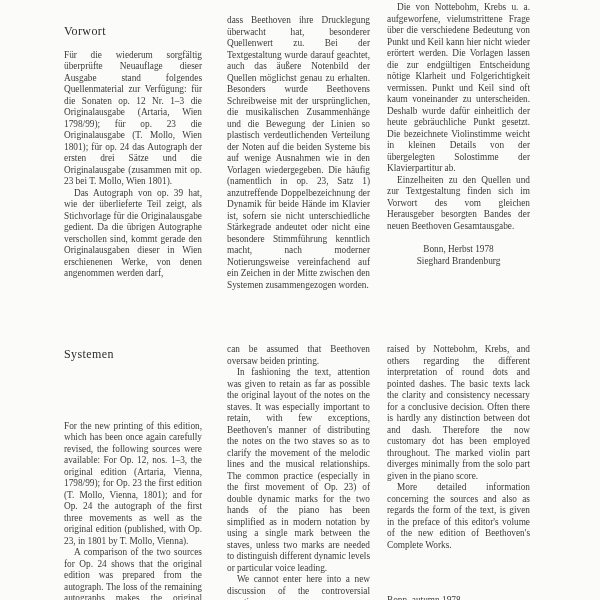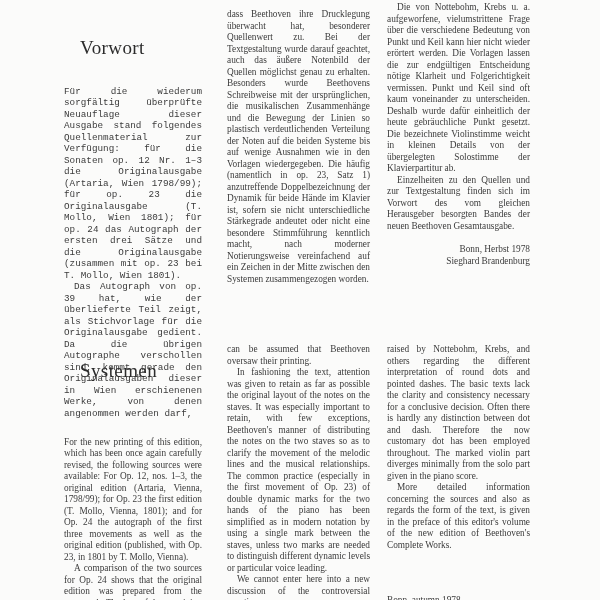--- a/index.html
+++ b/index.html
@@ -35,7 +35,7 @@
   }
   #vorwort-col1 { left:64px;  top:26px;  width:138px; }
   #vorwort-col1 .paras { margin-top:32px;font-family:Liberation Mono, monospace; }
-  #vorwort-col2 { left:227px; top:9px;  width:143px; }
+  #vorwort-col2 { left:227px; top:15px;  width:143px; }
   #vorwort-col3 { left:387px; top:2px;  width:143px; }
   #preface-col1 { left:64px;  top:349px; width:138px; }
   #preface-col1 .paras { margin-top:60px; }

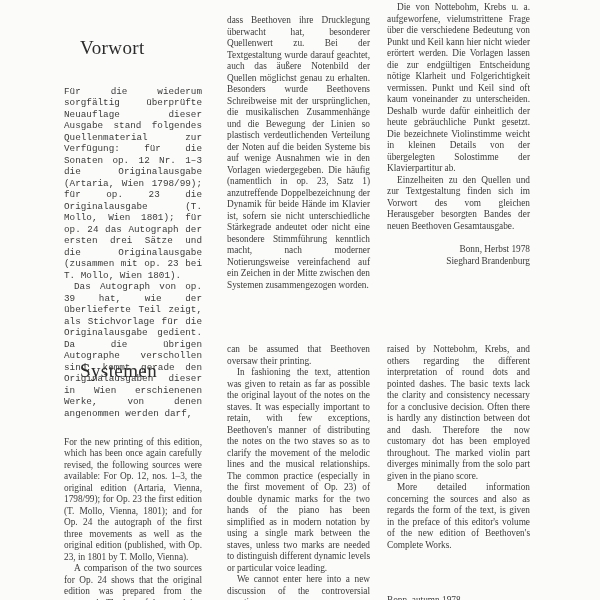--- a/index.html
+++ b/index.html
@@ -26,11 +26,11 @@
   p.sig { margin-top:12px; white-space:pre-line; text-align:right; }
   p.sig-far { margin-top:44px; white-space:pre-line; text-align:left; }
   .heading {
-    font-size:19px;
+    font-size:12px;
     font-weight:normal;
     letter-spacing:0.4px;
     color:#2c2c2c;
-    margin:16px;
+    margin:0;
     text-align:left;
   }
   #vorwort-col1 { left:64px;  top:26px;  width:138px; }

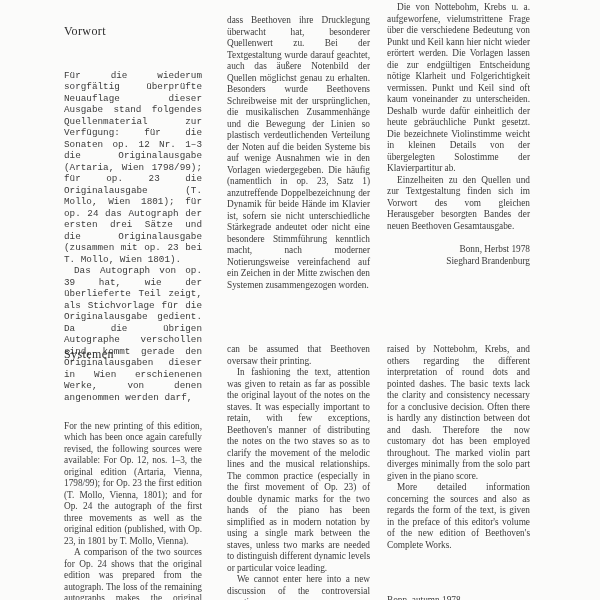--- a/index.html
+++ b/index.html
@@ -34,7 +34,7 @@
     text-align:left;
   }
   #vorwort-col1 { left:64px;  top:26px;  width:138px; }
-  #vorwort-col1 .paras { margin-top:32px;font-family:Liberation Mono, monospace; }
+  #vorwort-col1 .paras { margin-top:12px; }
   #vorwort-col2 { left:227px; top:15px;  width:143px; }
   #vorwort-col3 { left:387px; top:2px;  width:143px; }
   #preface-col1 { left:64px;  top:349px; width:138px; }

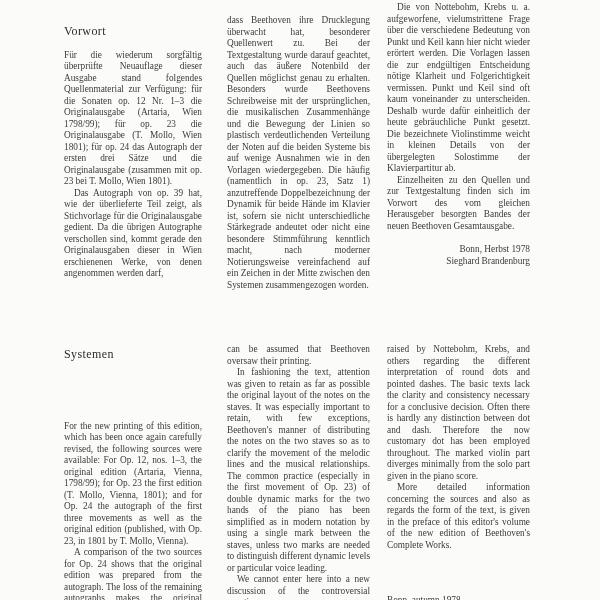--- a/index.html
+++ b/index.html
@@ -23,7 +23,7 @@
   }
   .col p { margin:0; }
   p.indent { text-indent:10px; }
-  p.sig { margin-top:12px; white-space:pre-line; text-align:right; }
+  p.sig { margin-top:12px; white-space:pre-line; text-align:center; }
   p.sig-far { margin-top:44px; white-space:pre-line; text-align:left; }
   .heading {
     font-size:12px;

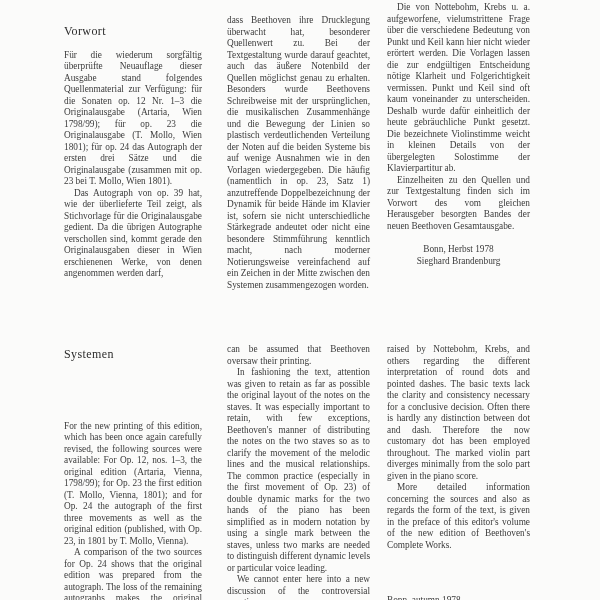--- a/index.html
+++ b/index.html
@@ -80,7 +80,7 @@
     </div>
     <div class="col" id="preface-col2">
       <div class="paras">
-          <p class="first">can be assumed that Beethoven oversaw their printing.</p>
+          <p class="first">can be assumed that Beethoven oversaw beiden printing.</p>
           <p class="indent">In fashioning the text, attention was given to retain as far as possible the original layout of the notes on the staves. It was especially important to retain, with few exceptions, Beethoven's manner of distributing the notes on the two staves so as to clarify the movement of the melodic lines and the musical relationships. The common practice (especially in the first movement of Op. 23) of double dynamic marks for the two hands of the piano has been simplified as in modern notation by using a single mark between the staves, unless two marks are needed to distinguish different dynamic levels or particular voice leading.</p>
           <p class="indent">We cannot enter here into a new discussion of the controversial question</p>
         </div>

